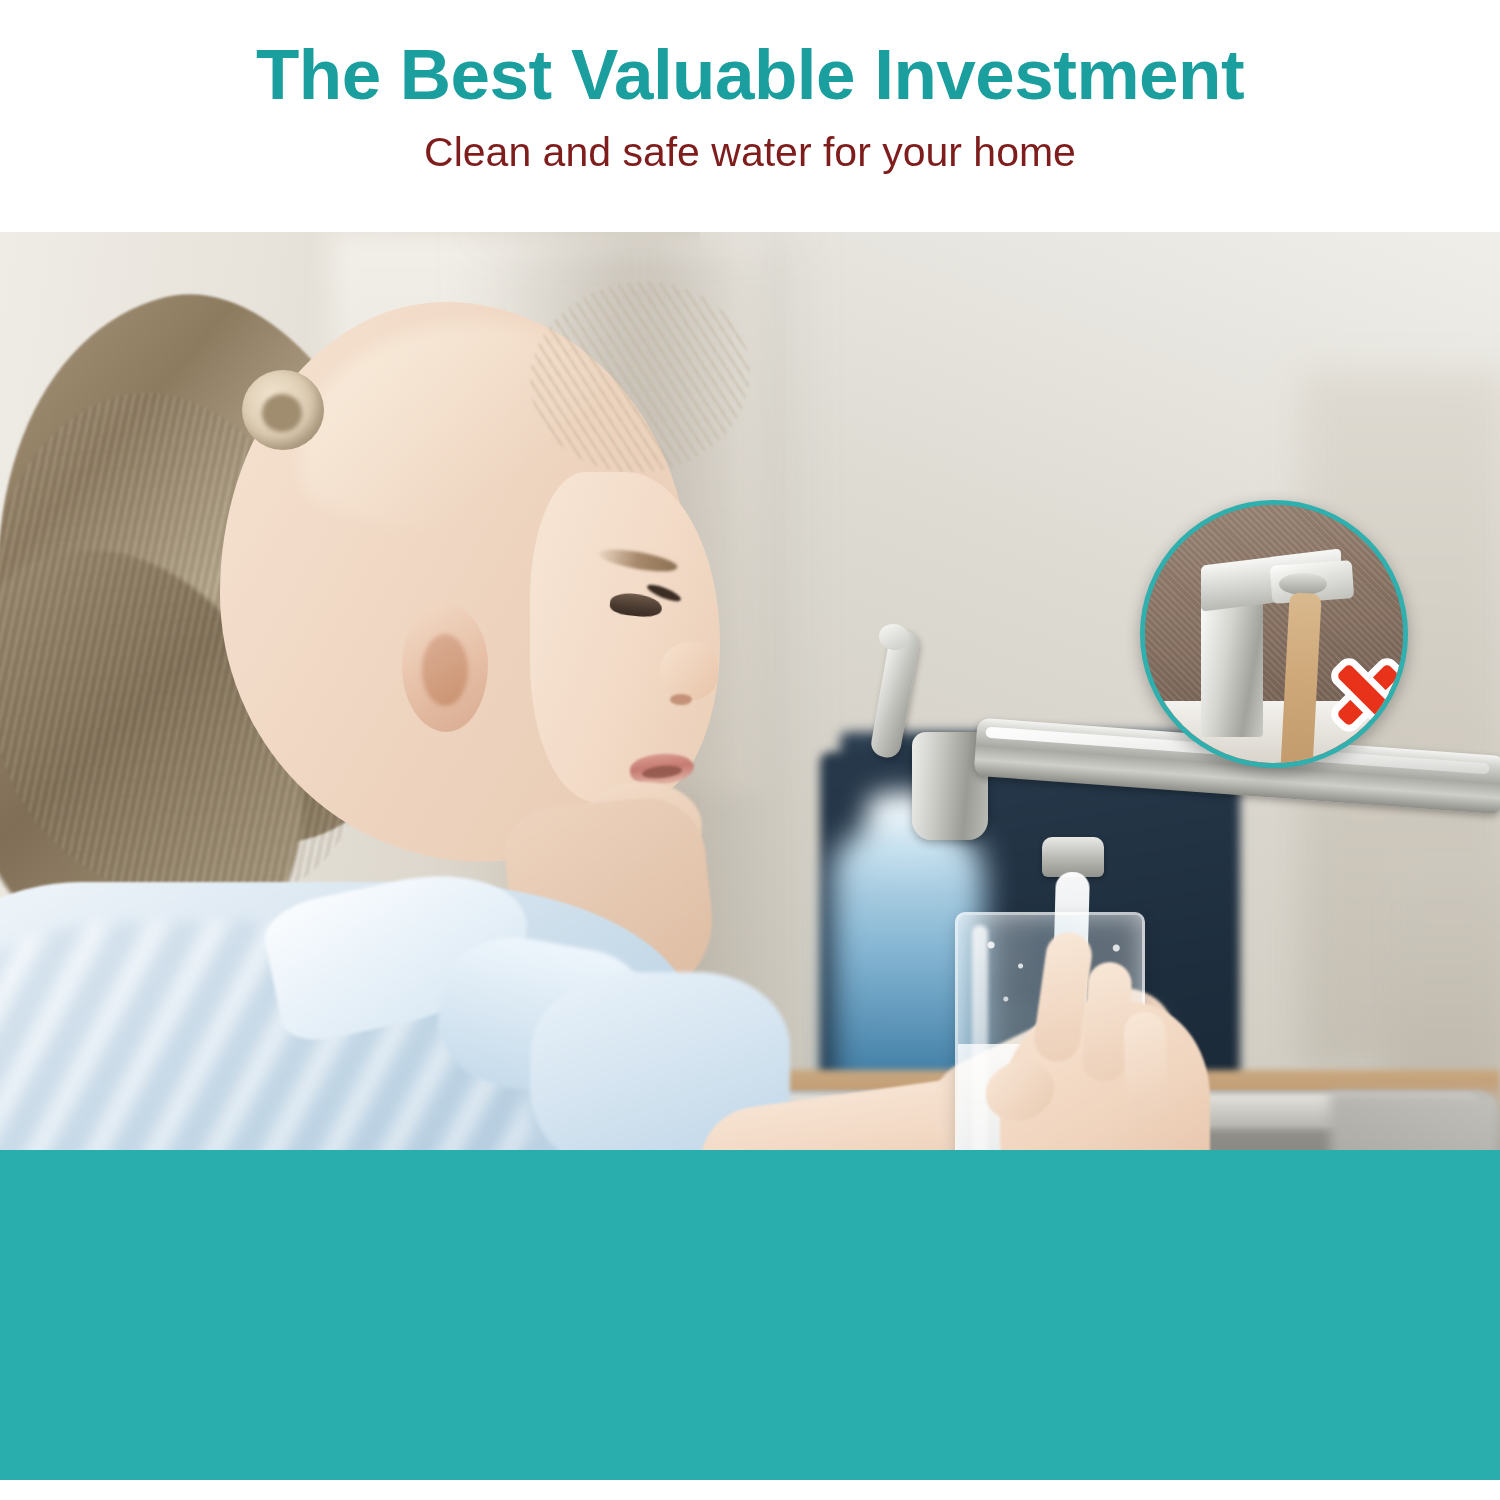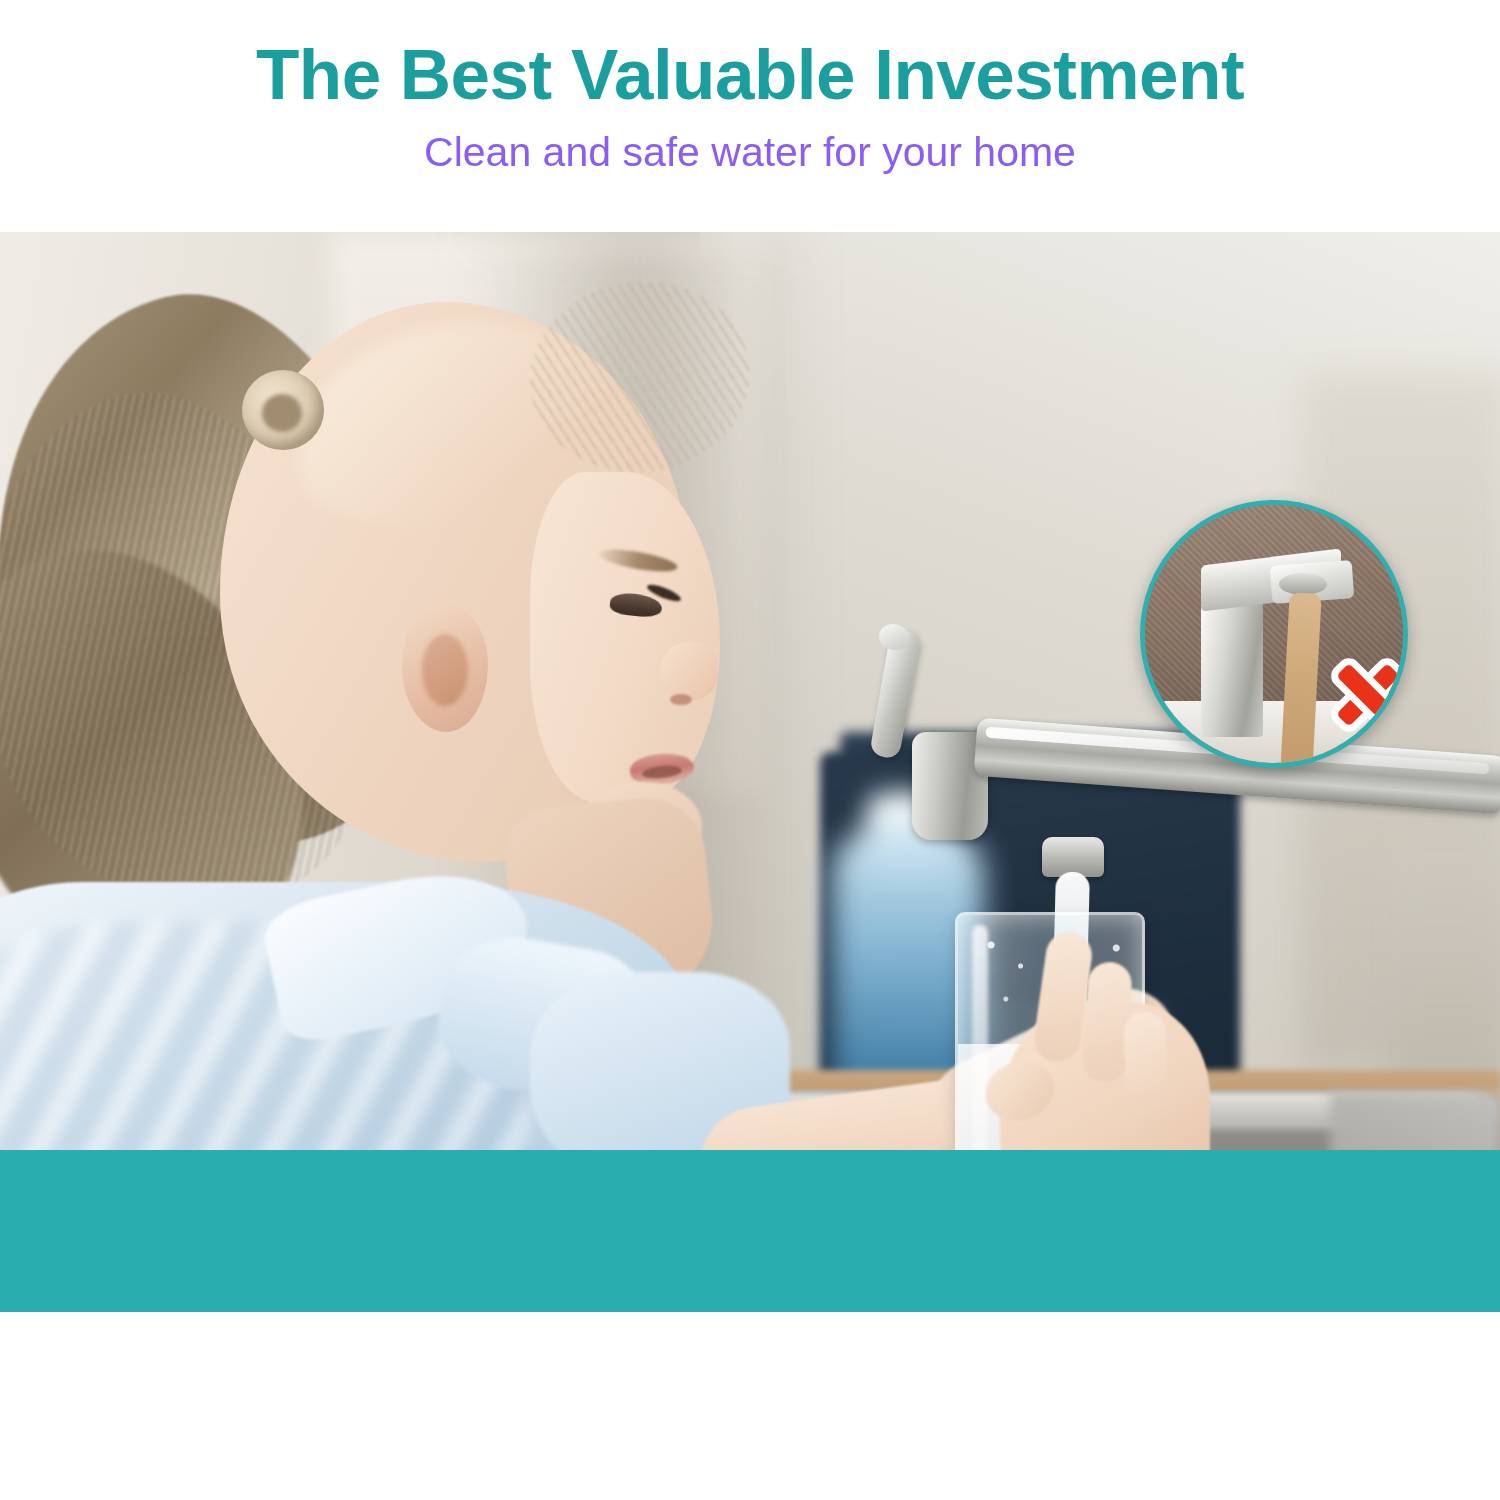--- a/index.html
+++ b/index.html
@@ -6,7 +6,7 @@
   html,body { width:1500px; height:1500px; background:#ffffff; }
   body { font-family:"Liberation Sans", sans-serif; overflow:hidden; }
 
-  #page { position:relative; width:1500px; height:1312px; background:#fff; overflow:hidden; }
+  #page { position:relative; width:1500px; height:1480px; background:#fff; overflow:hidden; }
 
   
   .header { position:absolute; left:0; top:0; width:1500px; height:232px; background:#ffffff;

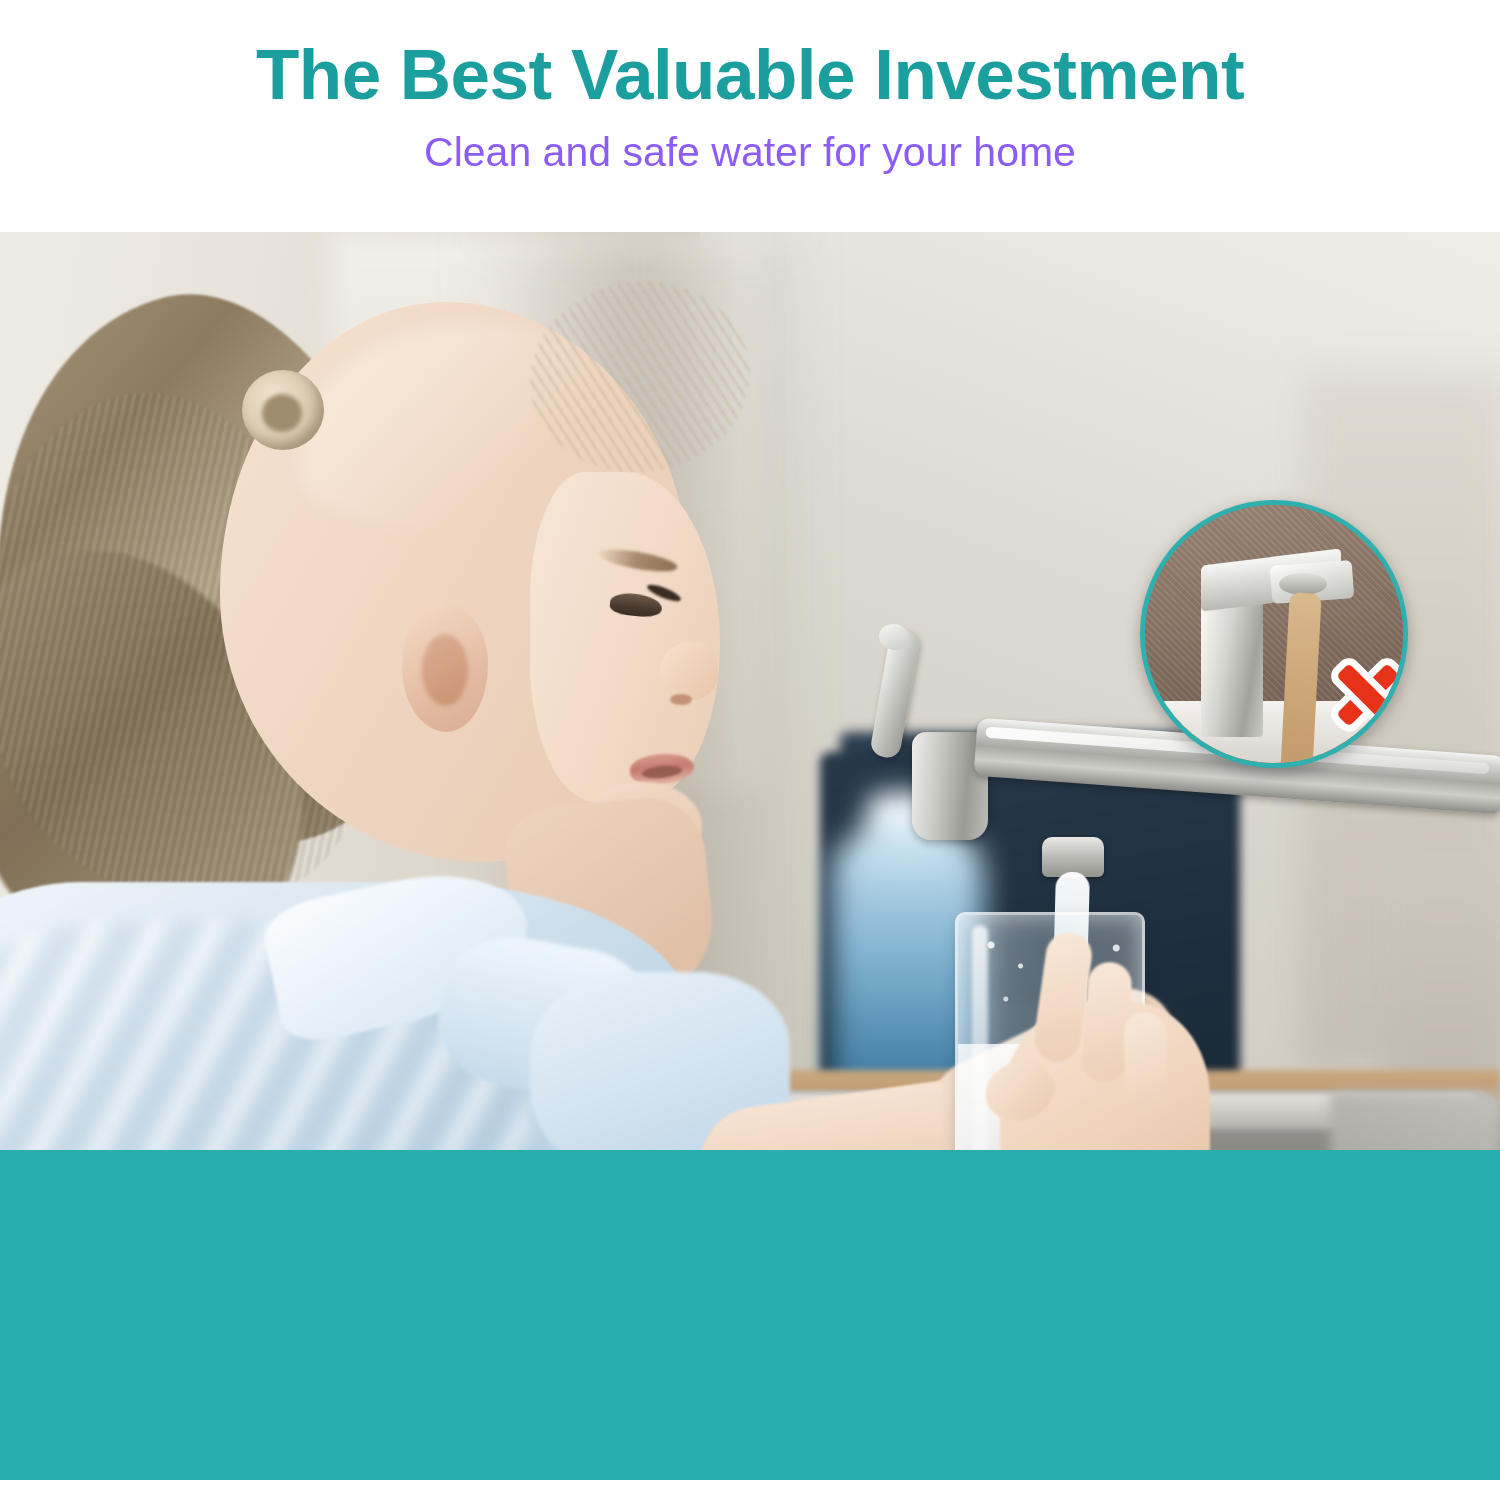--- a/index.html
+++ b/index.html
@@ -13,7 +13,7 @@
             display:flex; flex-direction:column; align-items:center; justify-content:flex-start; }
   .headline { margin-top:38px; font-size:71px; font-weight:bold; letter-spacing:-0.5px;
               color:#1a9e9e; white-space:nowrap; line-height:1.05; }
-  .subhead  { margin-top:16px; font-size:41px; color:#8b5cf6; white-space:nowrap; }
+  .subhead  { margin-top:16px; font-size:41px; color:#7f1d1d; white-space:nowrap; }
 
   
   .photo { position:absolute; left:0; top:232px; width:1500px; height:918px; overflow:hidden;

